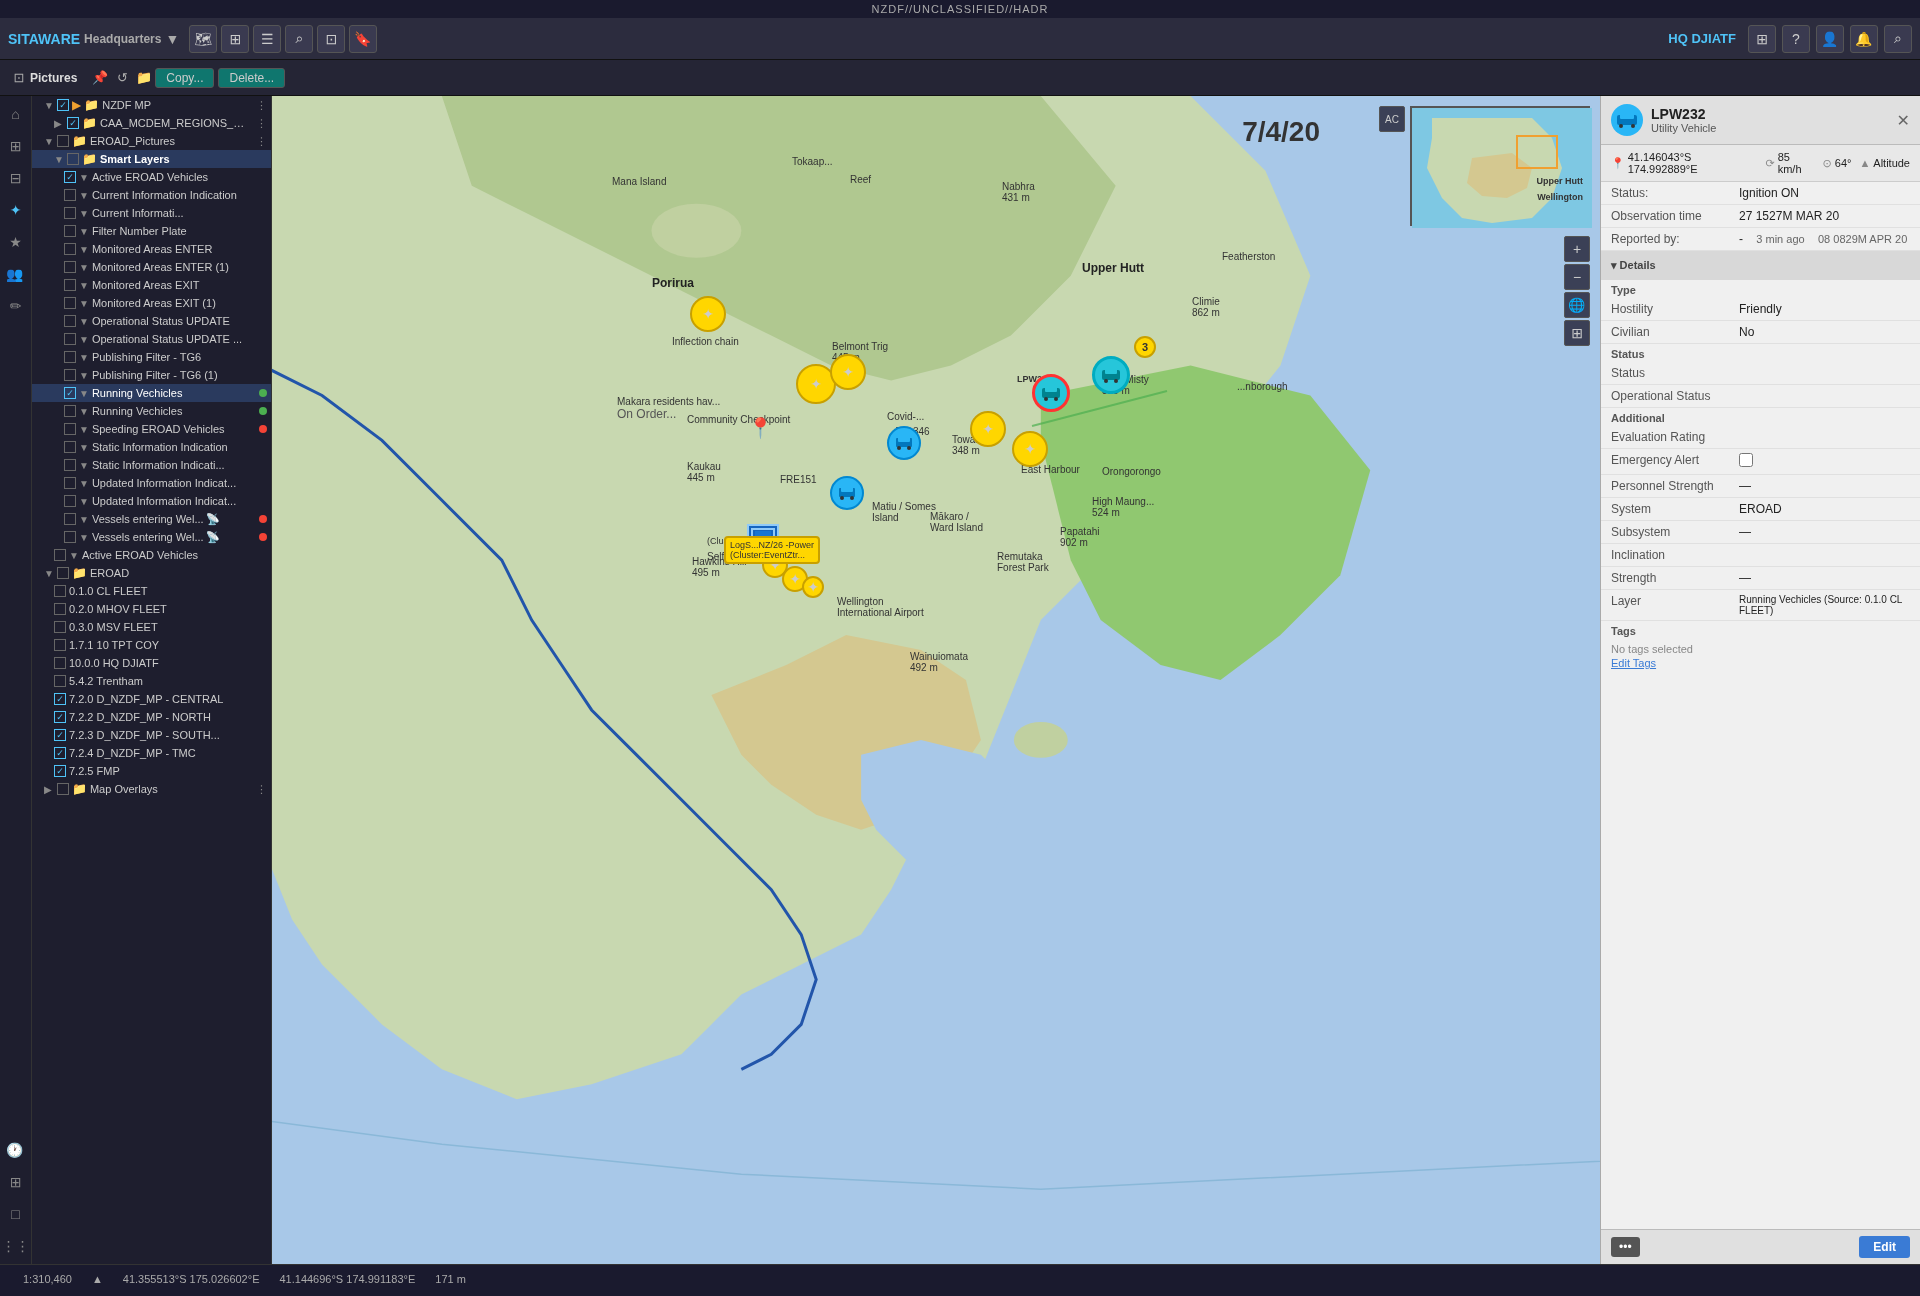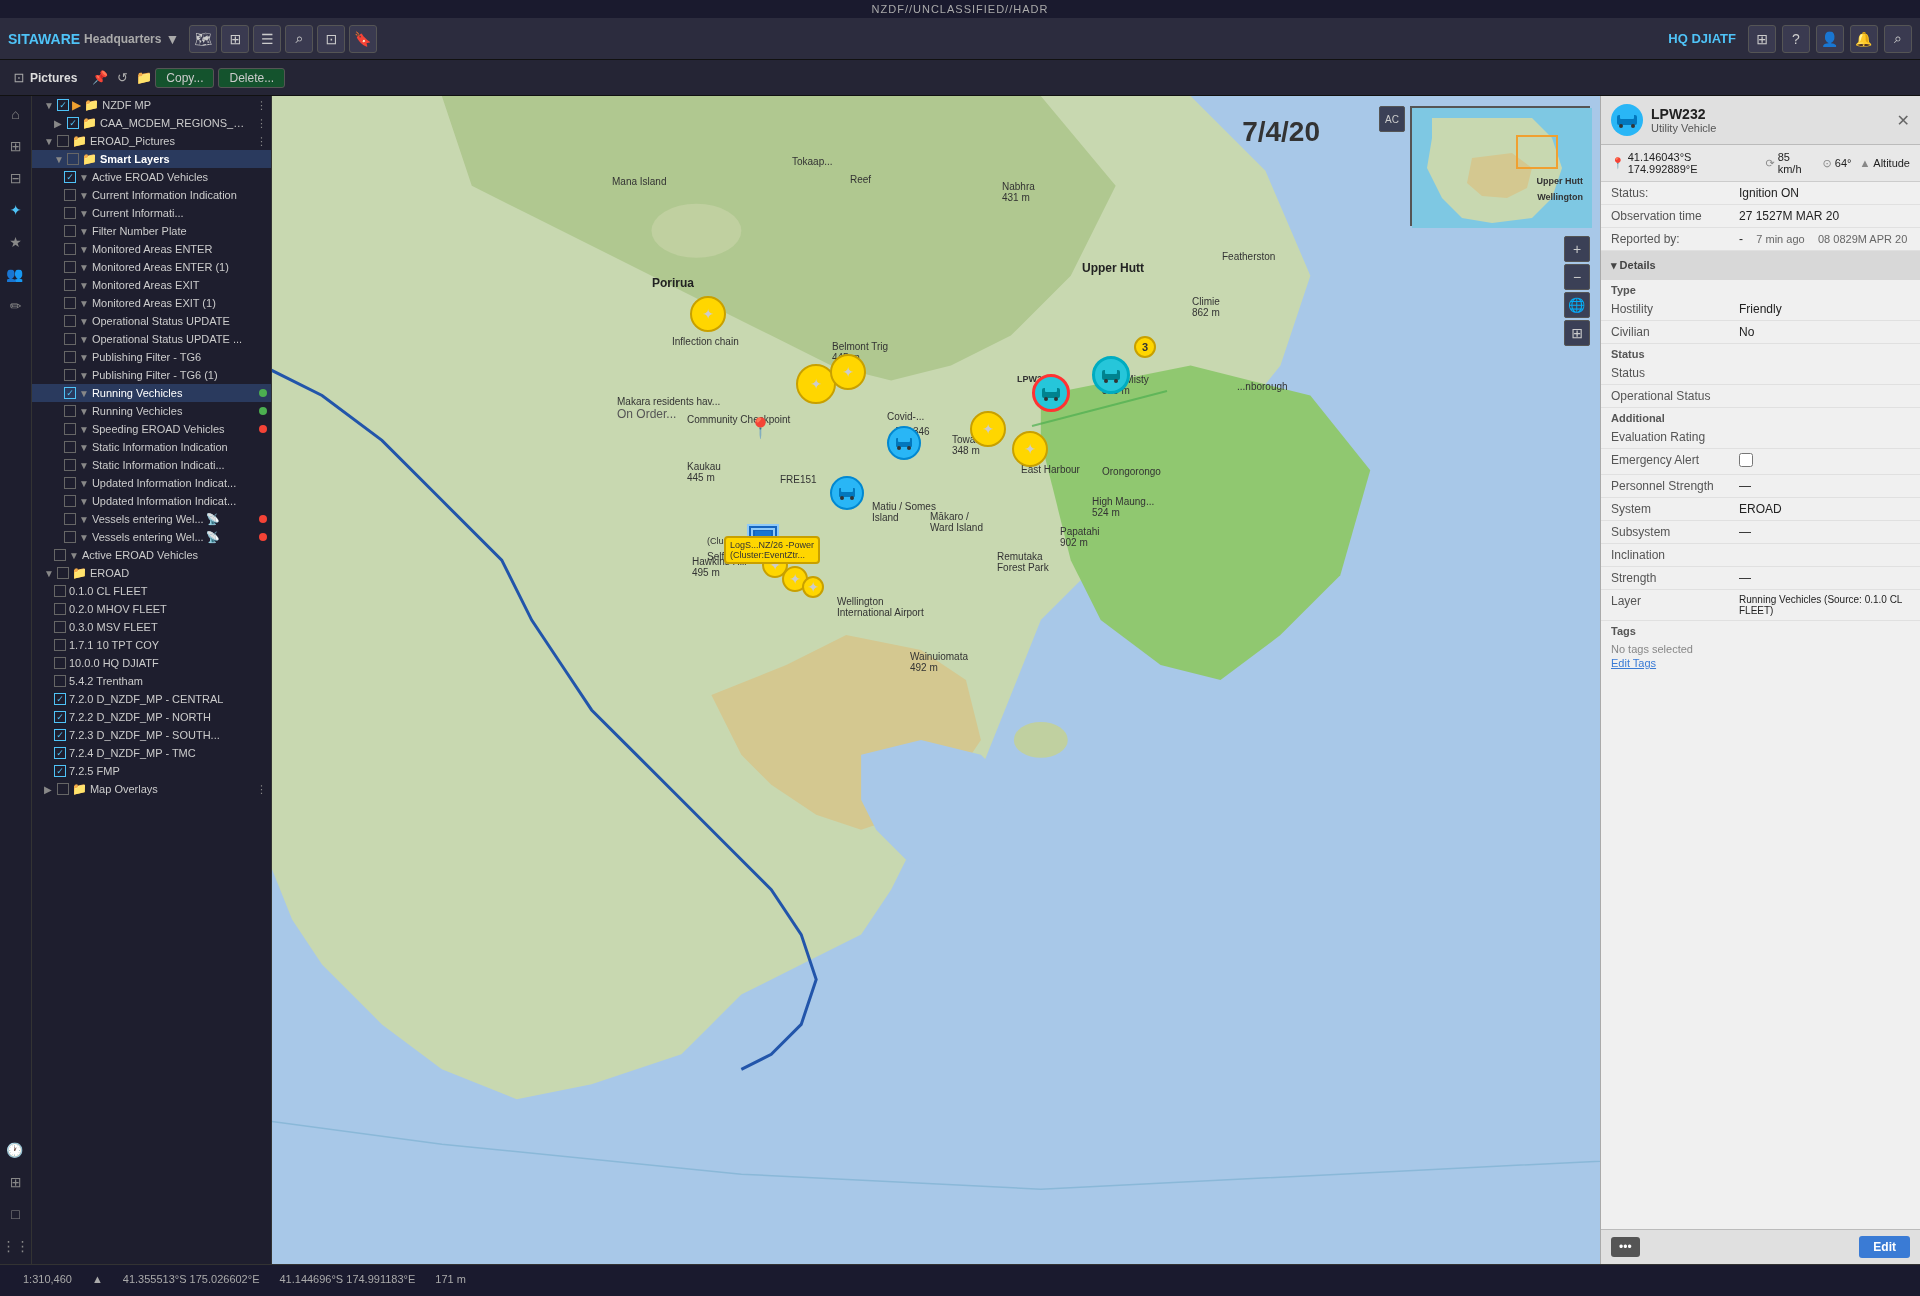--- a/index.html
+++ b/index.html
@@ -79,7 +79,7 @@
       margin-right: 12px;
     }
     .sec-toolbar-btn {
-      background: #14532d;
+      background: #0f766e;
       border: 1px solid #555;
       color: #ccc;
       padding: 2px 10px;

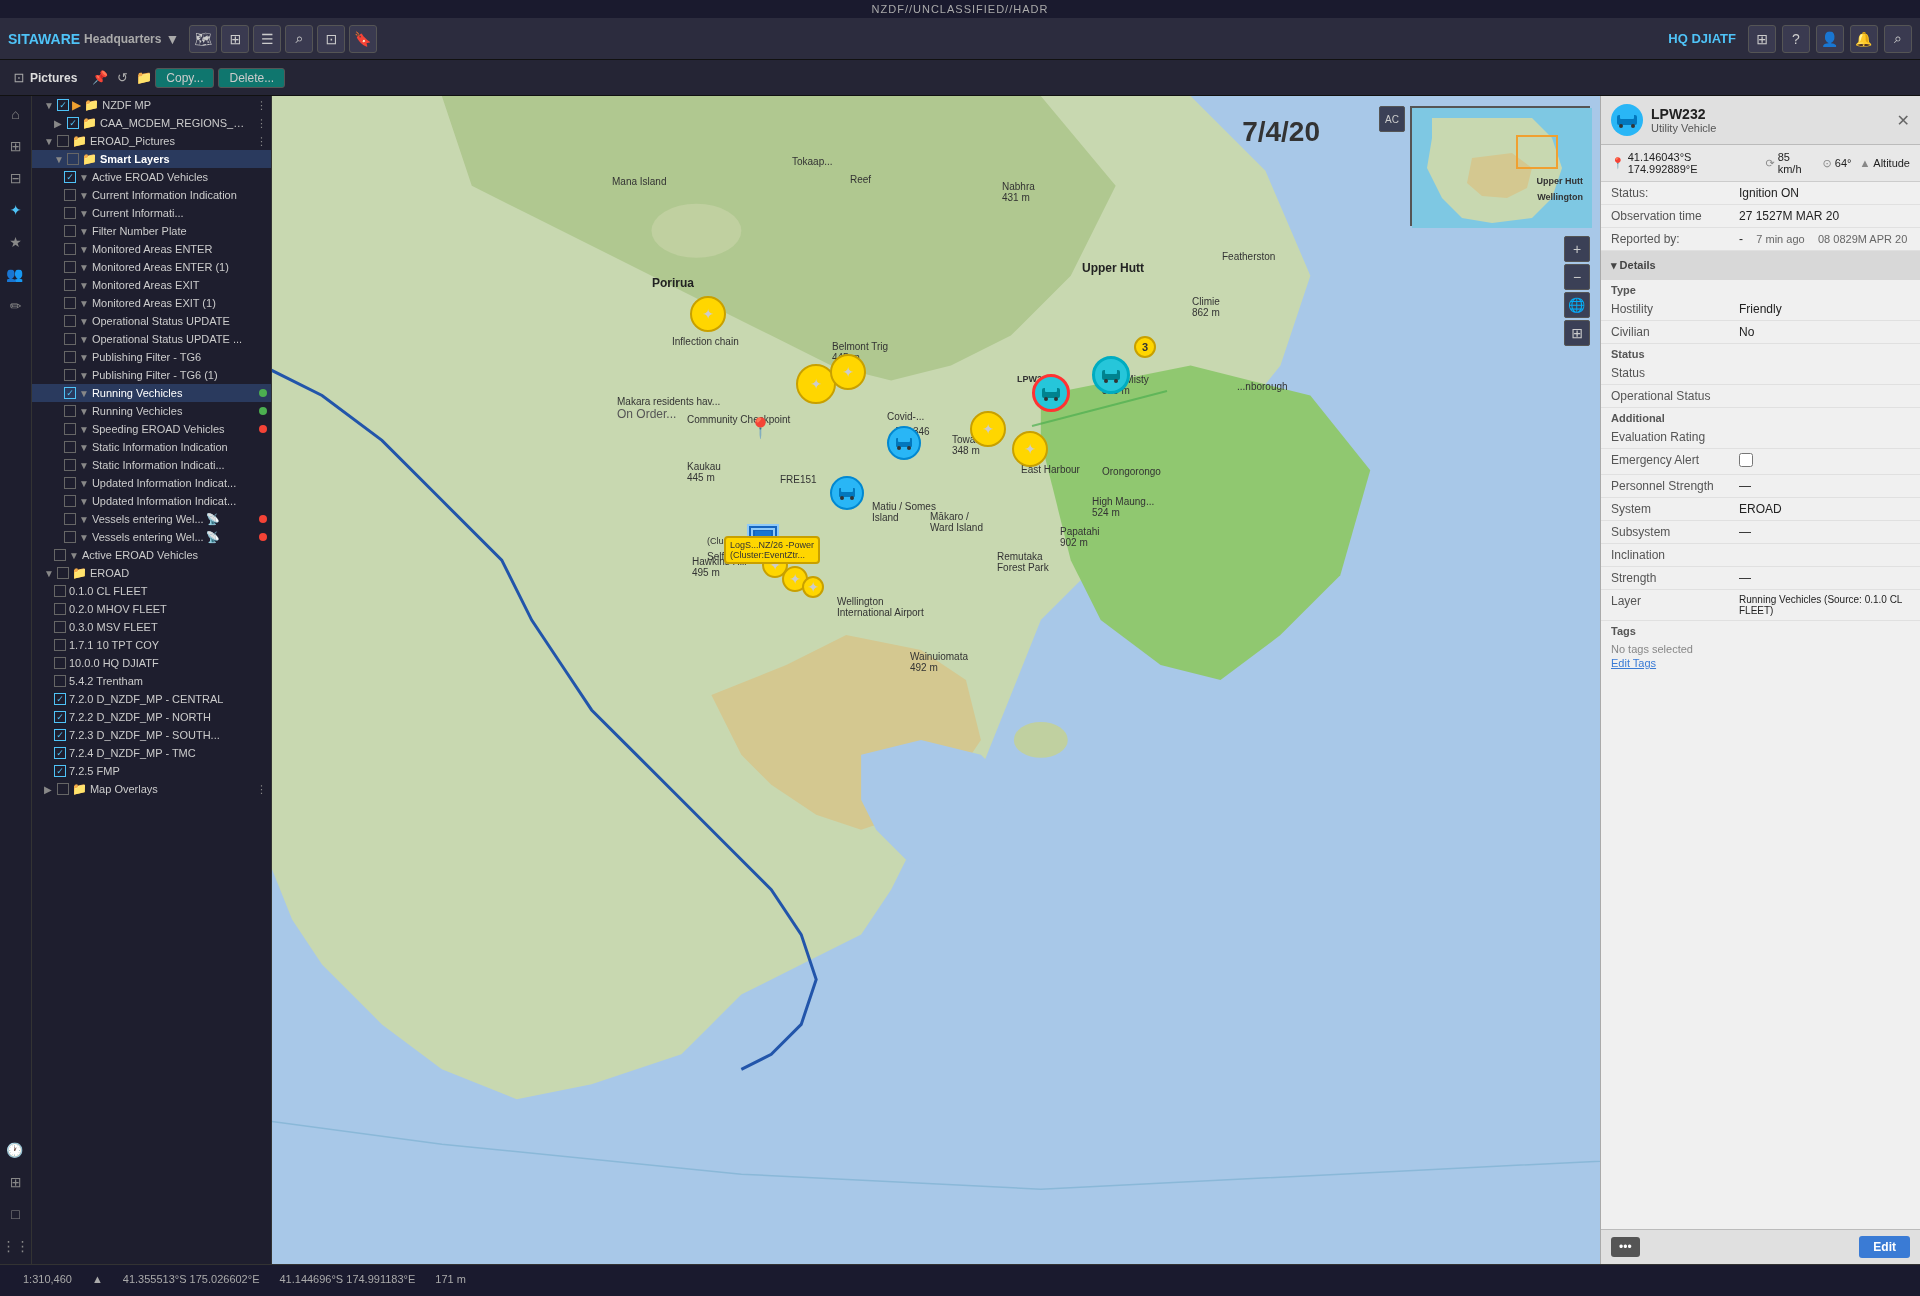--- a/index.html
+++ b/index.html
@@ -915,7 +915,7 @@
         <span class="detail-value">
           <span>-</span>
           &nbsp;&nbsp;
-          <span style="color:#666;font-size:11px;">7 min ago</span>
+          <span style="color:#666;font-size:11px;">3 min ago</span>
           &nbsp;&nbsp;
           <span style="color:#666;font-size:11px;">08 0829M APR 20</span>
         </span>

